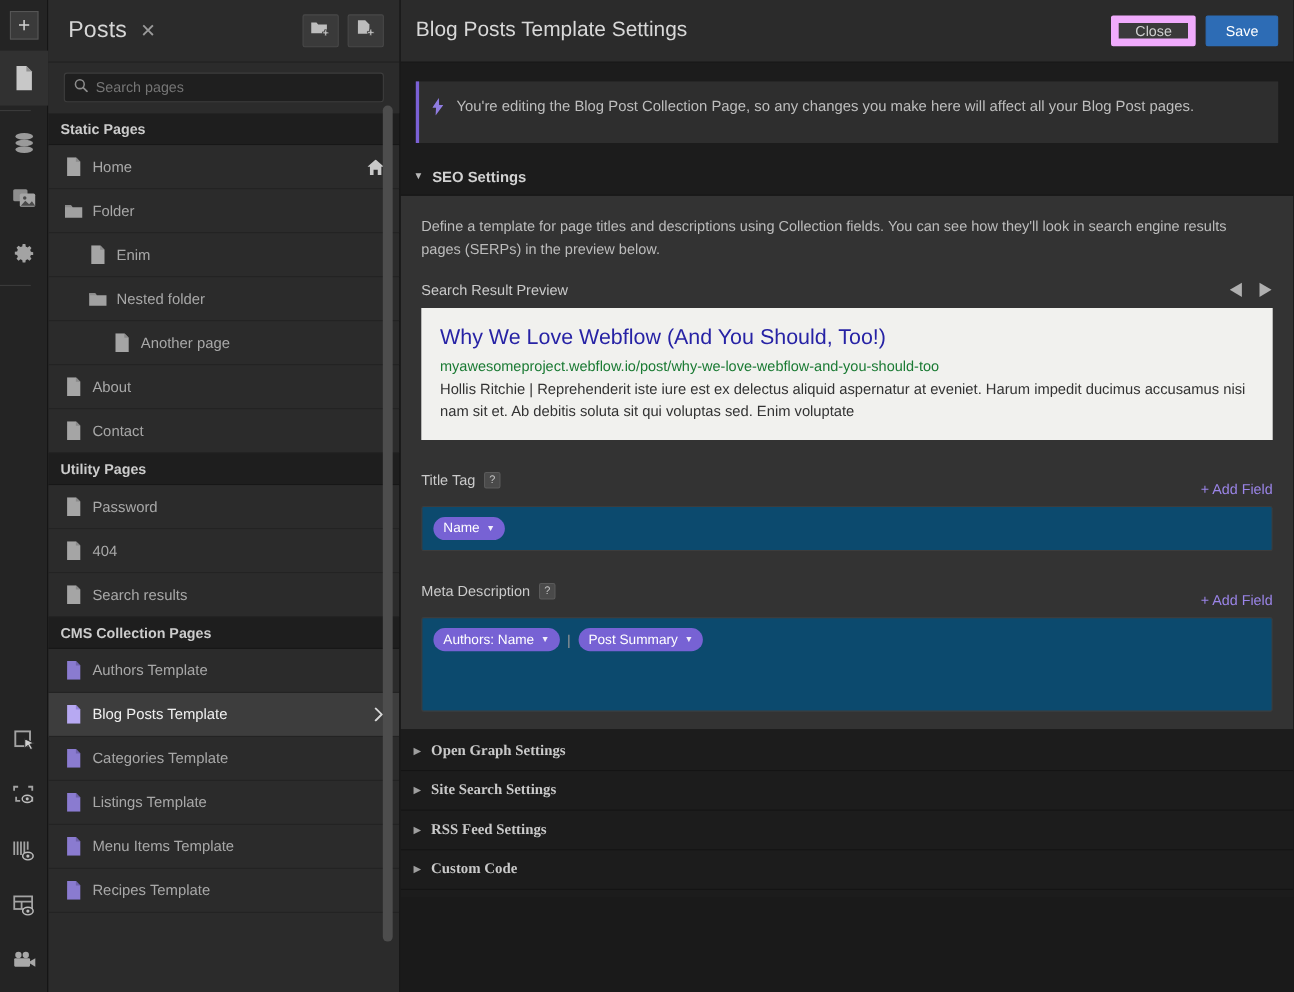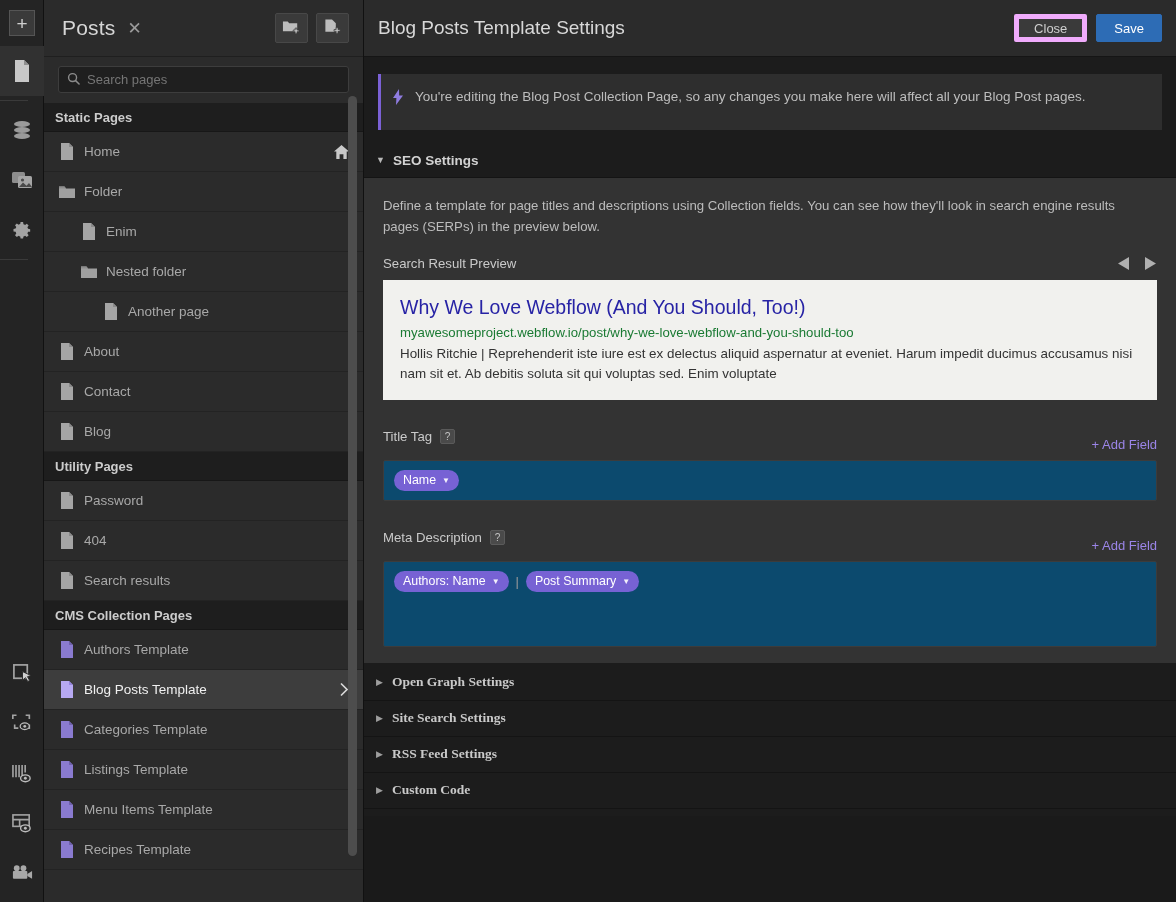--- a/index.html
+++ b/index.html
@@ -123,7 +123,7 @@
   .main-title { font-size: 19px; color: #d8d8d8; font-weight: 400; }
   .main-header-actions { margin-left: auto; display: flex; gap: 9px; align-items: center; }
   .btn-close {
-    height: 28px; padding: 0 15px; background: #3a3a3a; border: 5px solid #f0abfc;
+    height: 28px; padding: 0 15px; background: #3a3a3a; border: 7px solid #f0abfc;
     border-radius: 2px; color: #cfcfcf; font-size: 13px; cursor: pointer;
     display: flex; align-items: center; font-family: "Liberation Sans", sans-serif;
   }

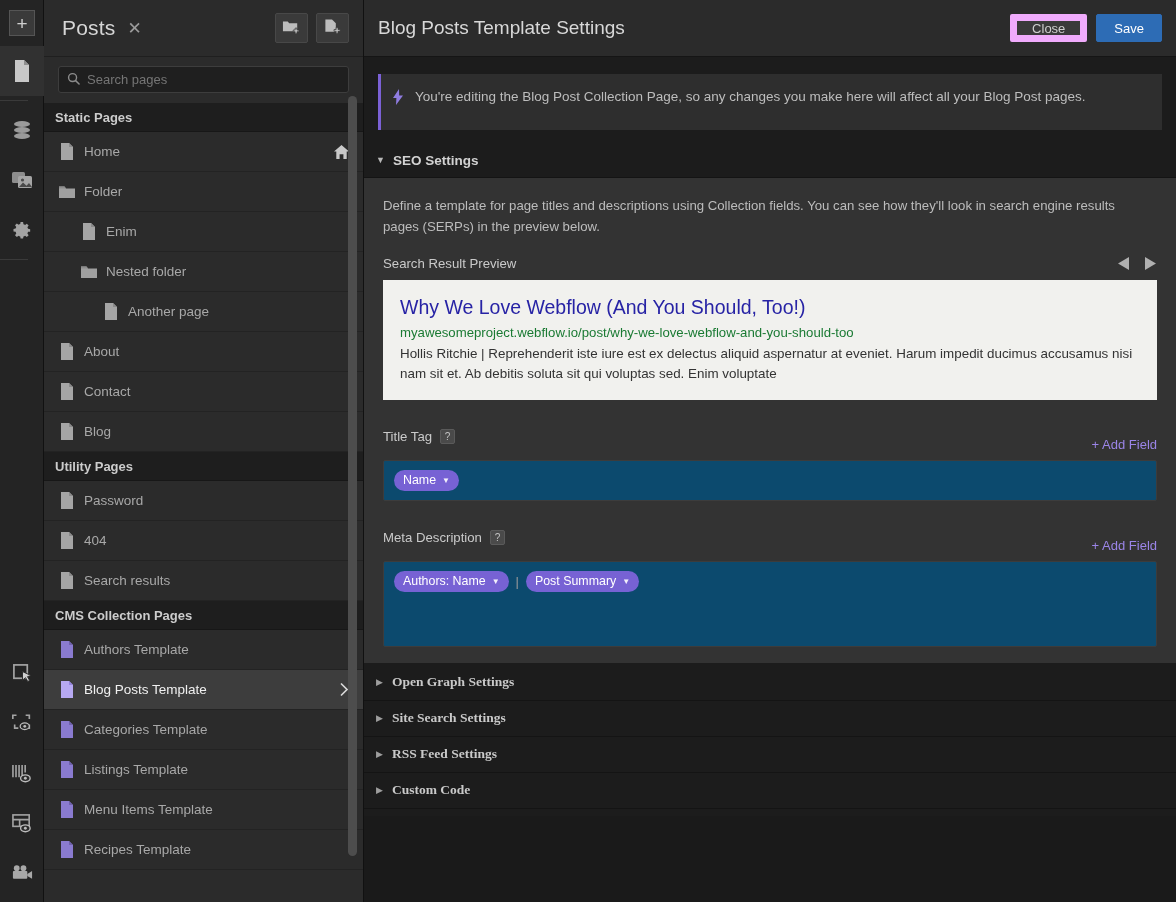--- a/index.html
+++ b/index.html
@@ -422,15 +422,6 @@
           </svg>
         </span>
         <span class="p-label">Contact</span>
-      </div>
-      <div class="page-row indent-0">
-        <span class="p-icon">
-          <svg width="14" height="17" viewBox="0 0 14 17">
-            <path d="M1 0h8l4 4v13H1z" fill="#a5a5a5"></path>
-            <path d="M9 0v4h4z" fill="#8a8a8a"></path>
-          </svg>
-        </span>
-        <span class="p-label">Blog</span>
       </div>
       <div class="group-head">Utility Pages</div>
       <div class="page-row indent-0">

